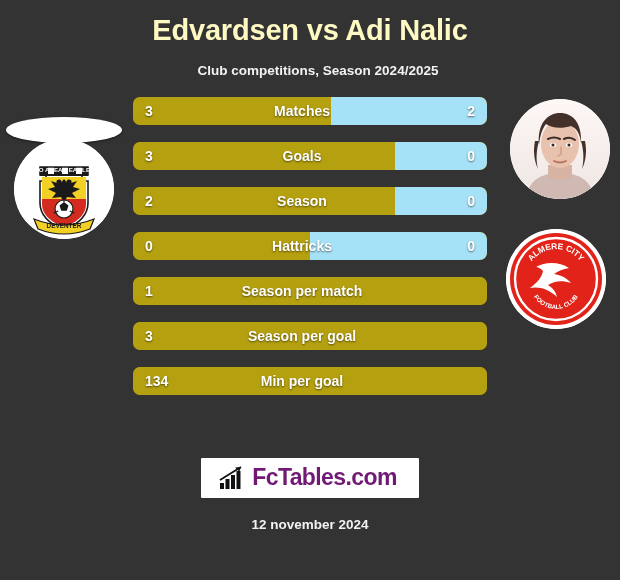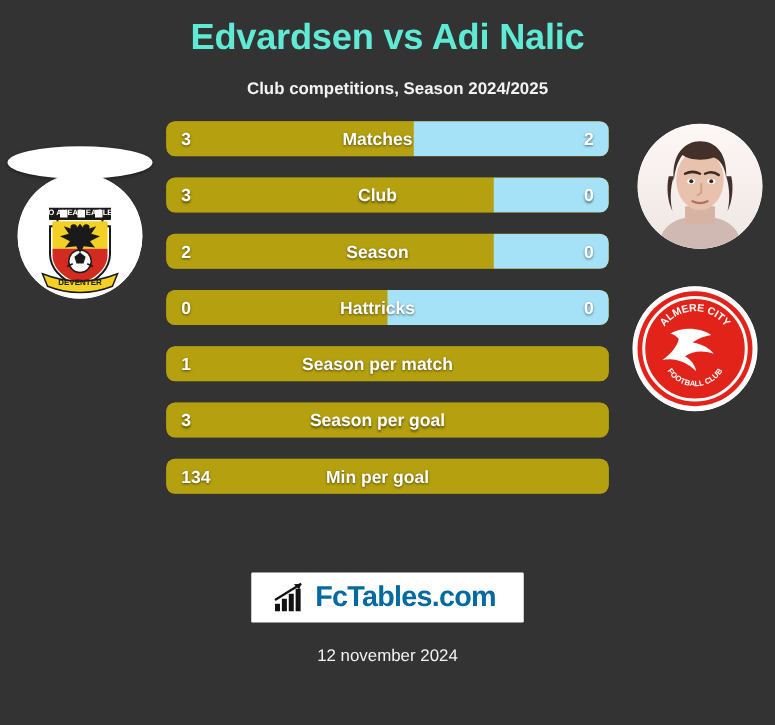--- a/index.html
+++ b/index.html
@@ -22,7 +22,7 @@
     text-align: center;
   }
   .page-title {
-    color: #5eead4;
+    color: #fef9c3;
     font-size: 29px;
     font-weight: bold;
     letter-spacing: -0.2px;

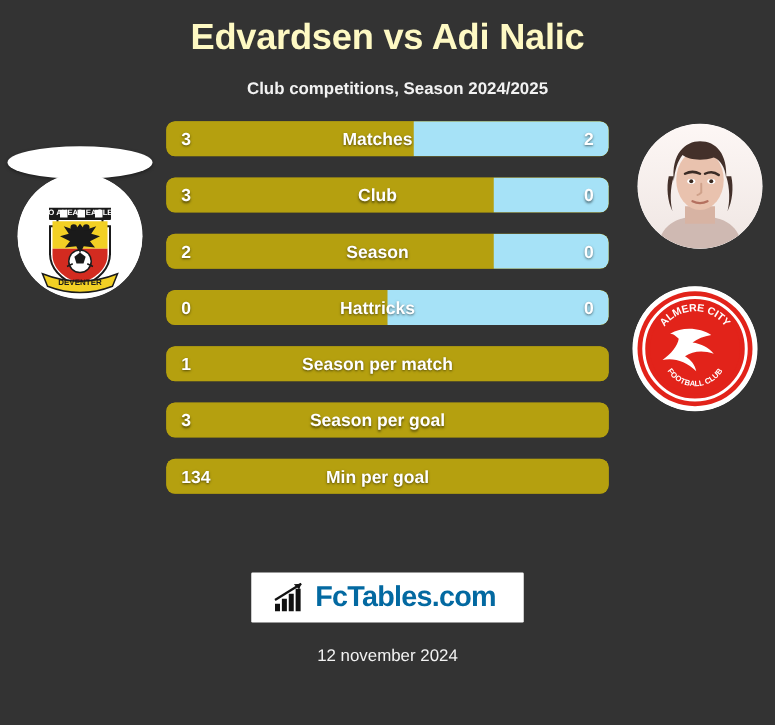--- a/index.html
+++ b/index.html
@@ -297,7 +297,7 @@
         <div class="bar-fill-left" style="width: 74%;"></div>
         <div class="bar-fill-right" style="width: 26%;"></div>
         <div class="bar-val-left">3</div>
-        <div class="bar-label">Club</div>
+        <div class="bar-label">Goals</div>
         <div class="bar-val-right">0</div>
       </div>
       <div class="bar-row">

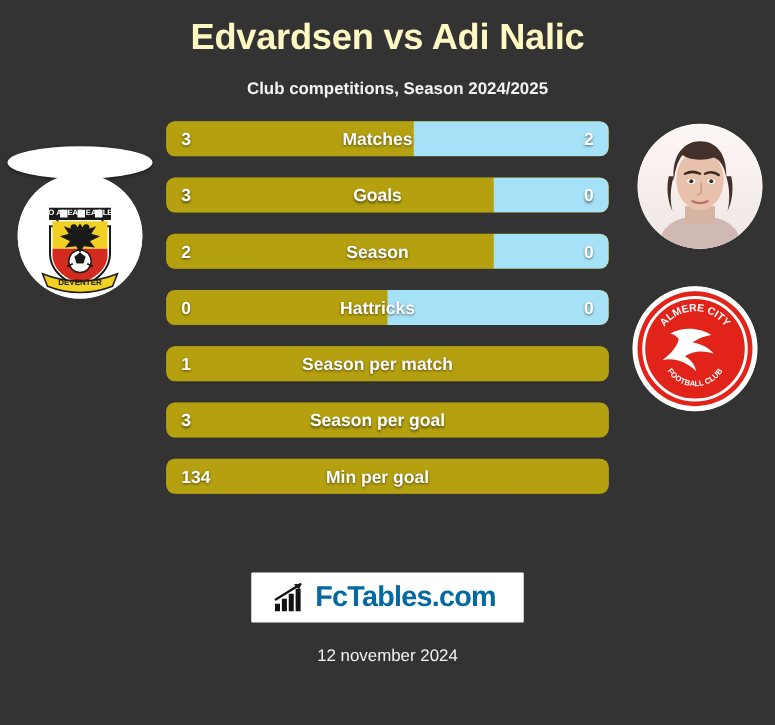--- a/index.html
+++ b/index.html
@@ -161,7 +161,7 @@
     gap: 7px;
   }
   .logo-text {
-    color: #0369a1;
+    color: #701a75;
     font-size: 23px;
     font-weight: bold;
     letter-spacing: -0.6px;

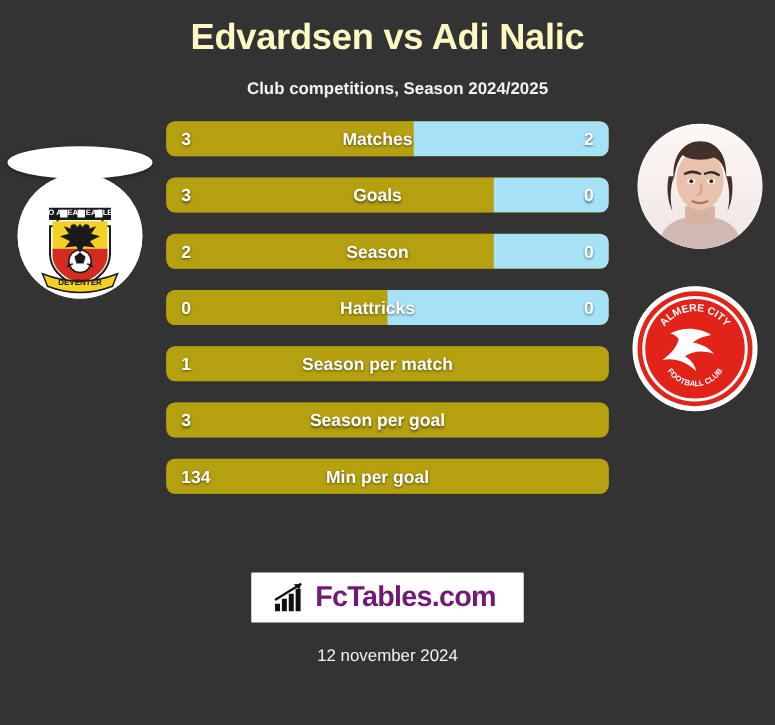--- a/index.html
+++ b/index.html
@@ -170,7 +170,7 @@
   .footer-date {
     color: #f2f2f2;
     font-size: 13.5px;
-    font-weight: normal;
+    font-weight: bold;
     margin-top: 19px;
   }
 </style>

